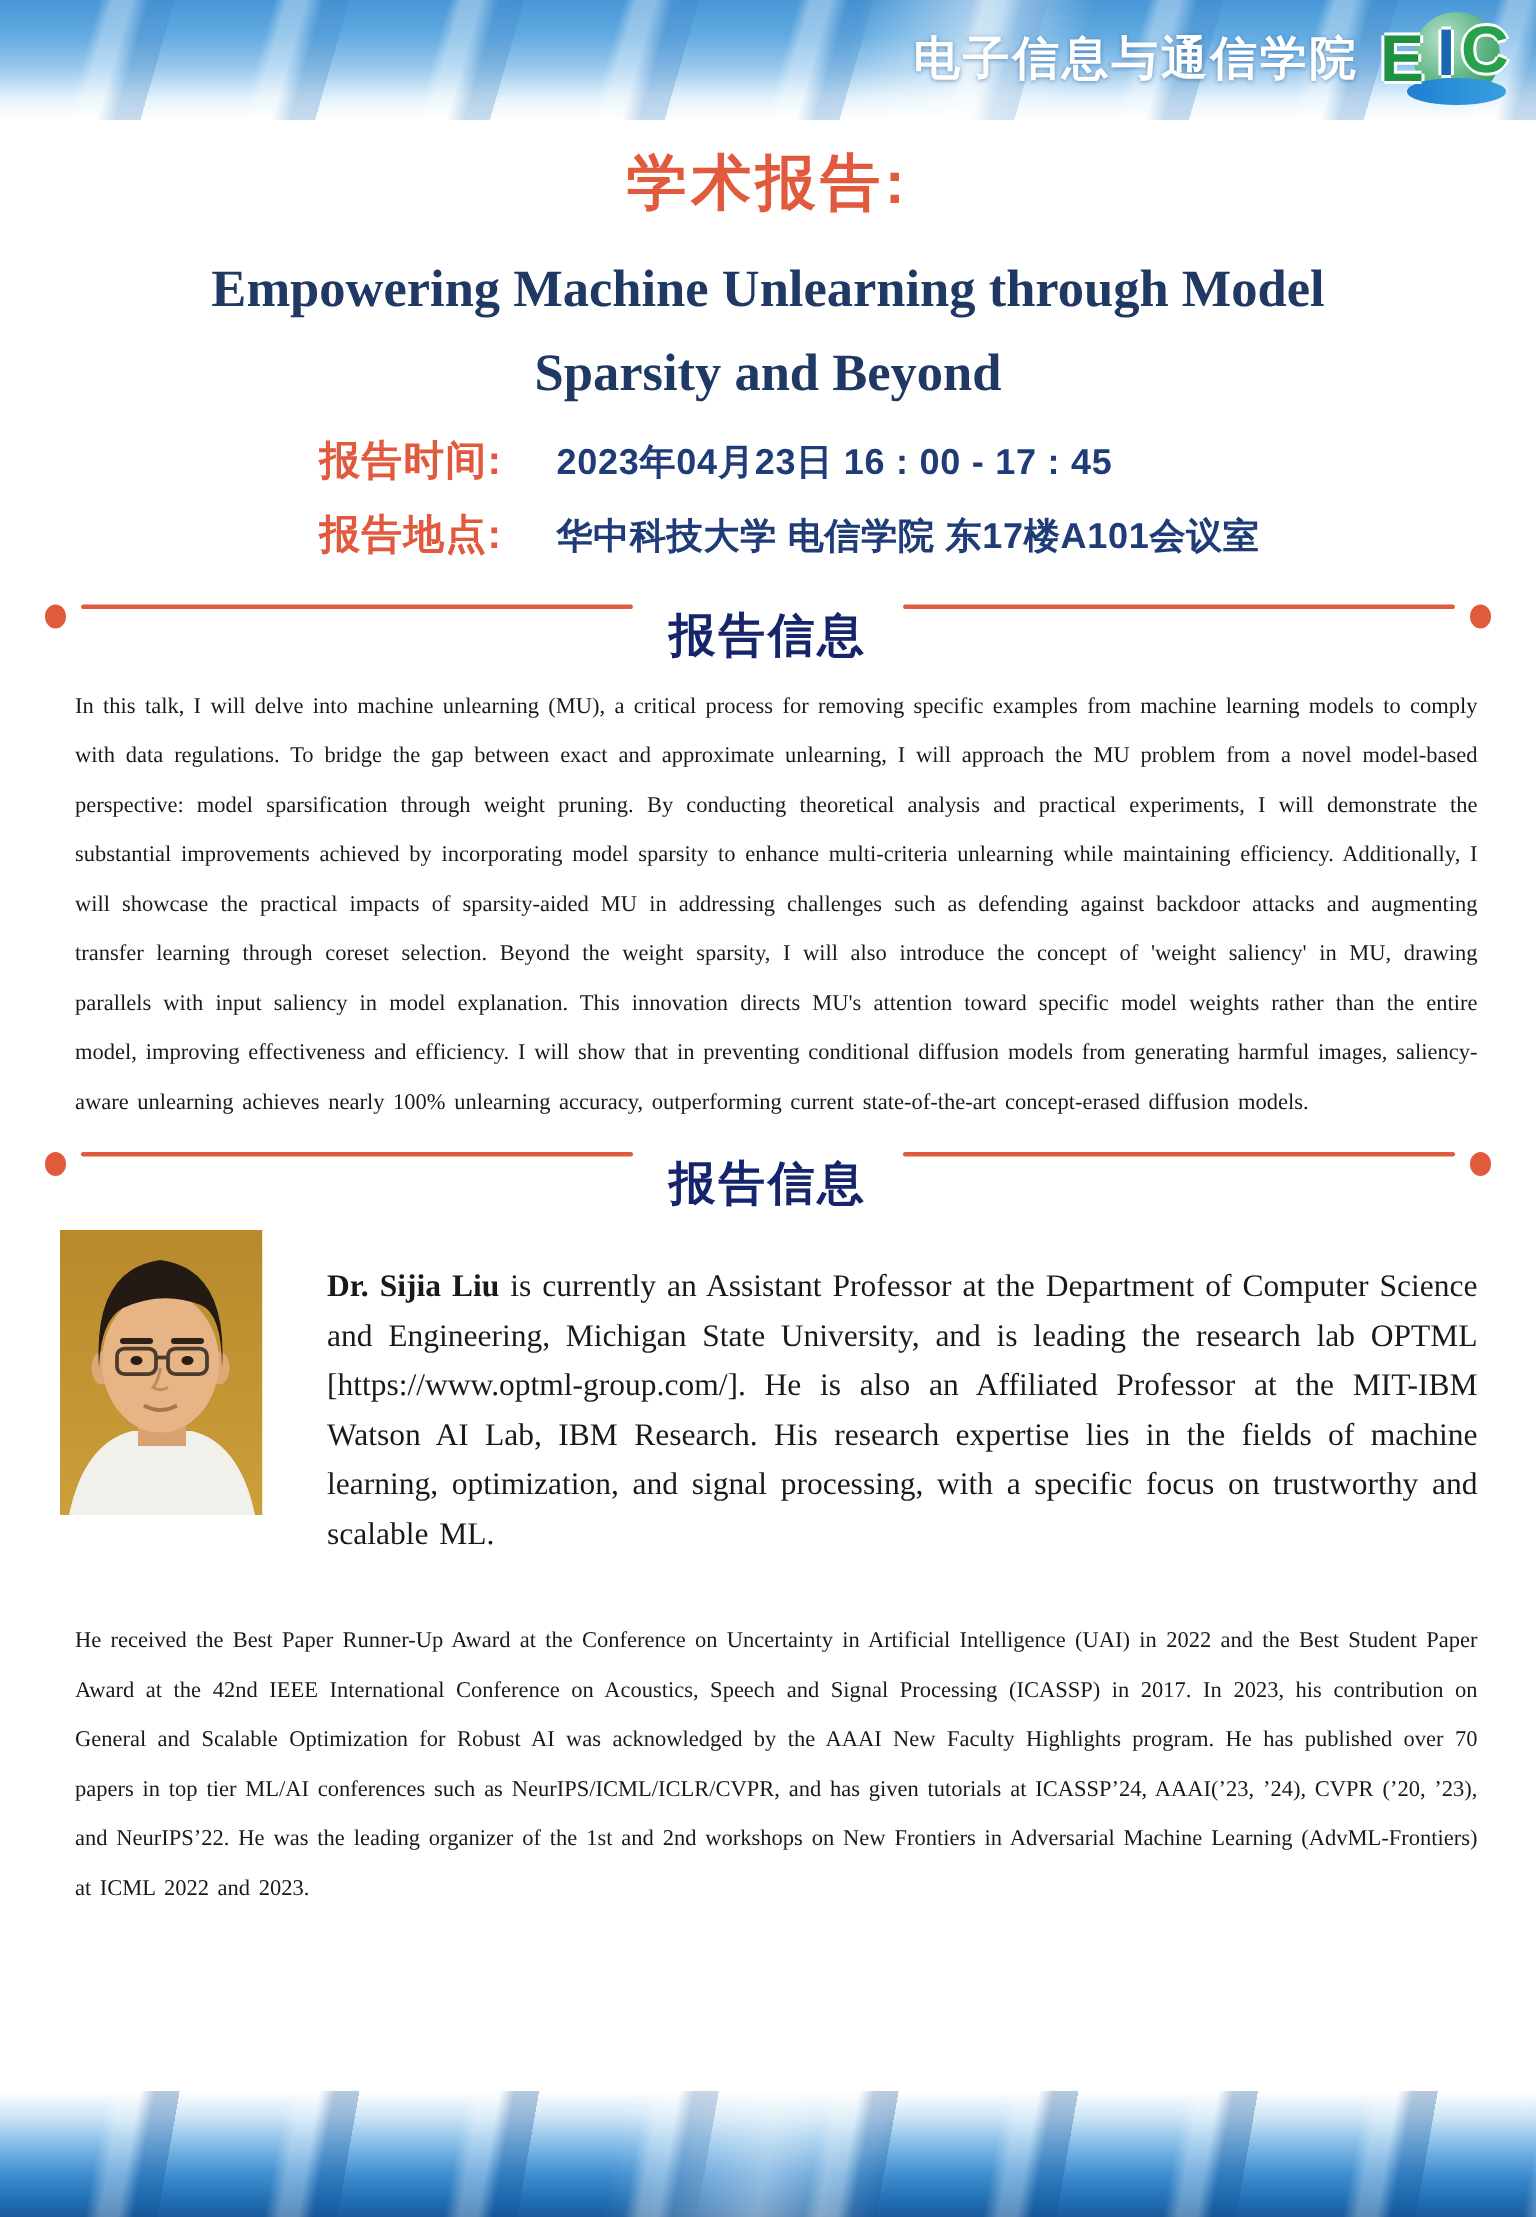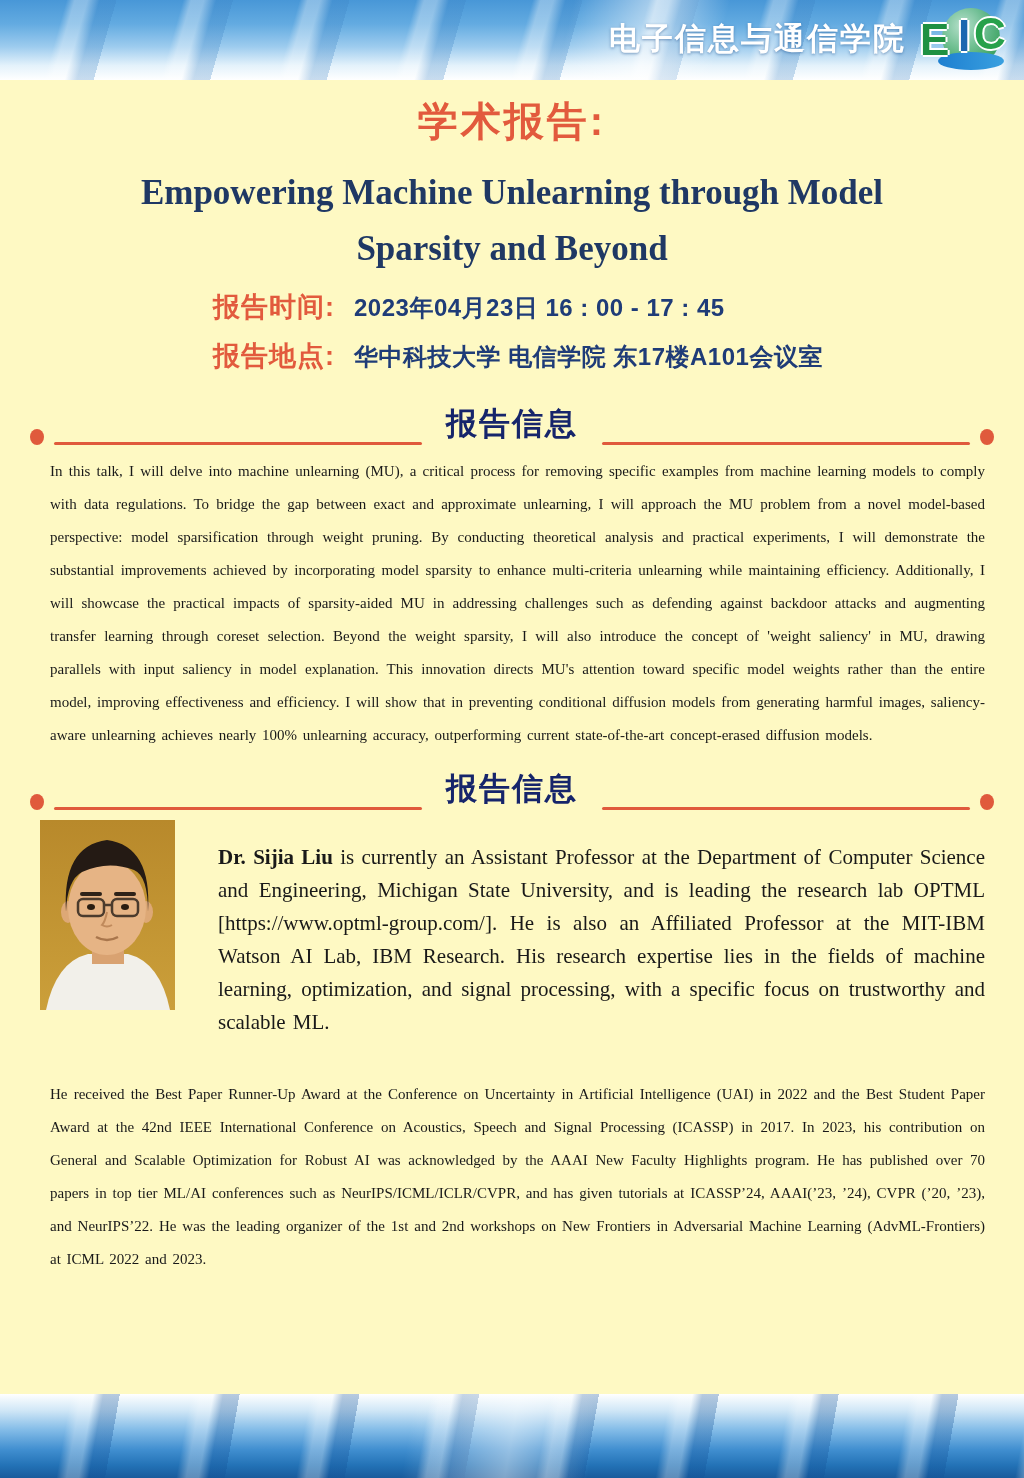--- a/index.html
+++ b/index.html
@@ -6,7 +6,7 @@
   body{background:#dfe3e8;font-family:"Liberation Serif",serif;}
   .page{
     position:relative;width:1024px;height:1478px;margin:0 auto;
-    background:#fef9c3;overflow:hidden;
+    background:#ffffff;overflow:hidden;
   }
 
   

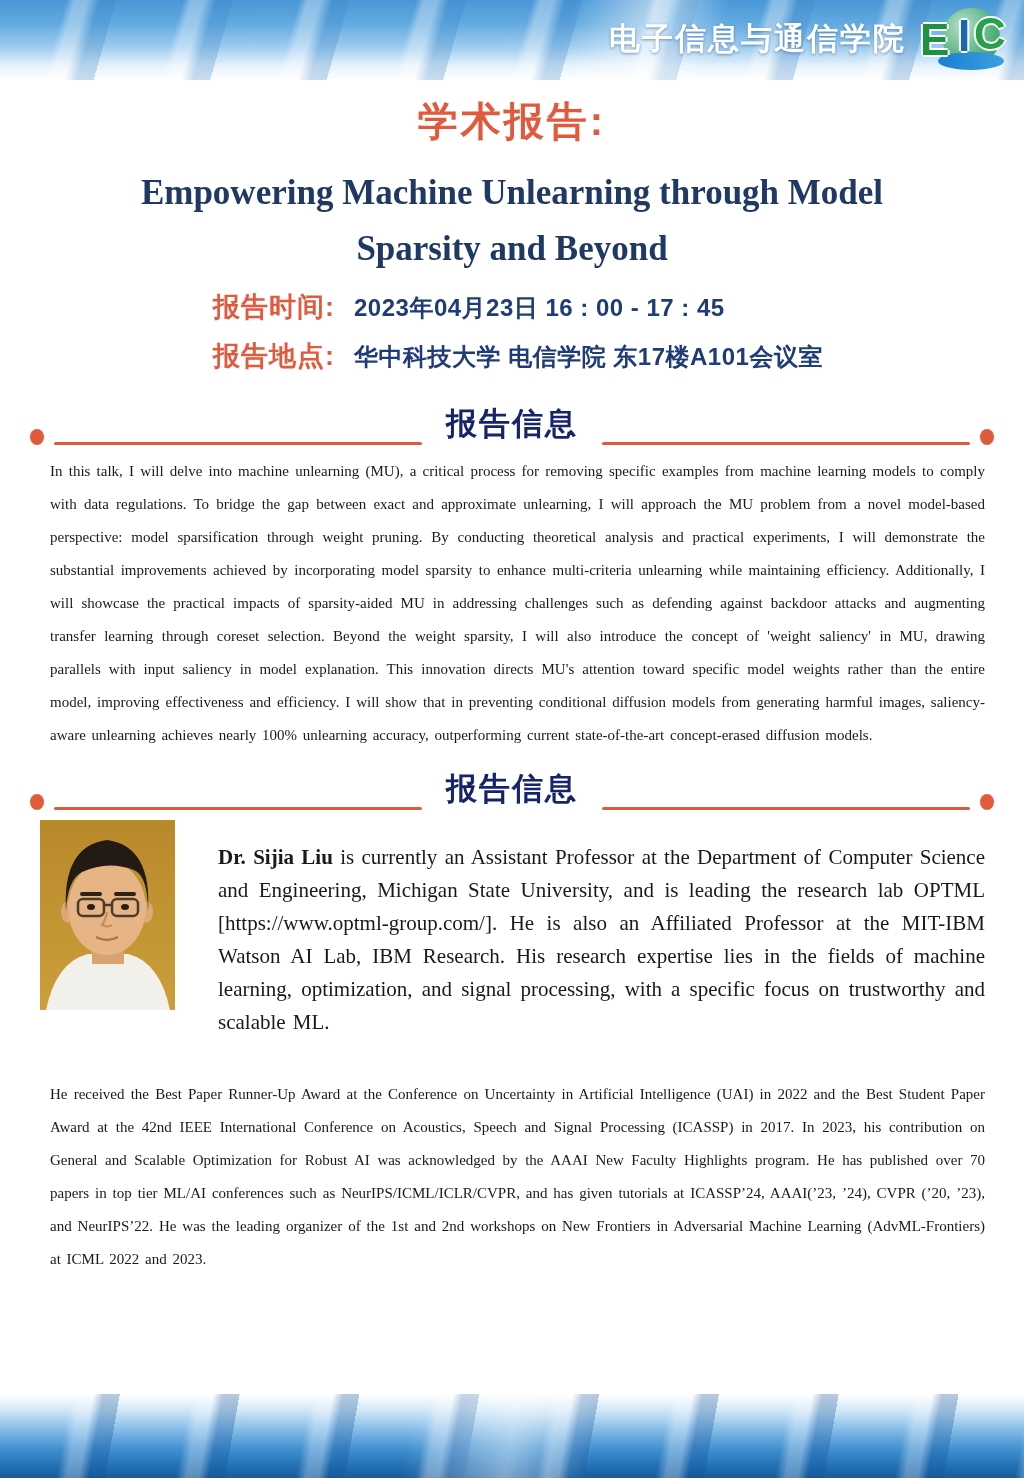--- a/index.html
+++ b/index.html
@@ -61,7 +61,7 @@
 
   
   .info{margin:12px 0 6px 213px;}
-  .info-row{display:flex;align-items:baseline;gap:19px;height:49px;}
+  .info-row{display:flex;align-items:baseline;gap:36px;height:49px;}
   .ilabel{
     font-family:"Liberation Sans",sans-serif;font-weight:700;
     font-size:27px;color:#e25a3d;letter-spacing:1px;white-space:nowrap;

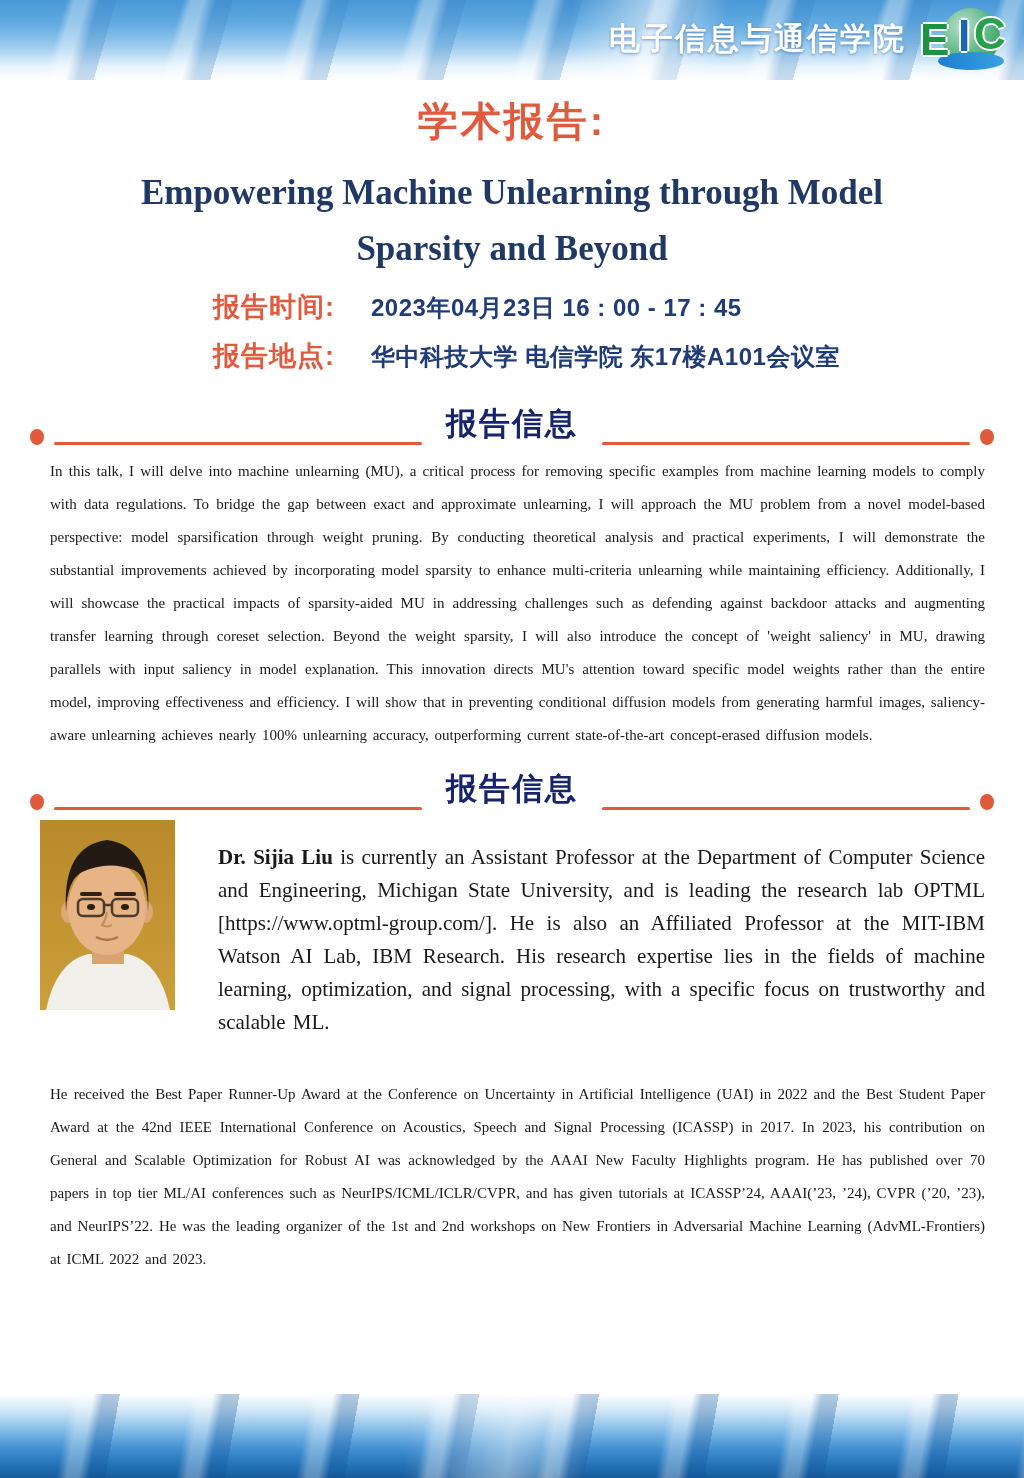--- a/index.html
+++ b/index.html
@@ -73,7 +73,7 @@
 
   
   .divider{
-    display:flex;align-items:flex-end;margin:16px 30px 10px 30px;gap:10px;
+    display:flex;align-items:flex-start;margin:16px 30px 10px 30px;gap:10px;
   }
   .divider .dot{
     width:14px;height:16px;border-radius:50%;background:#e05a3c;flex:0 0 auto;

